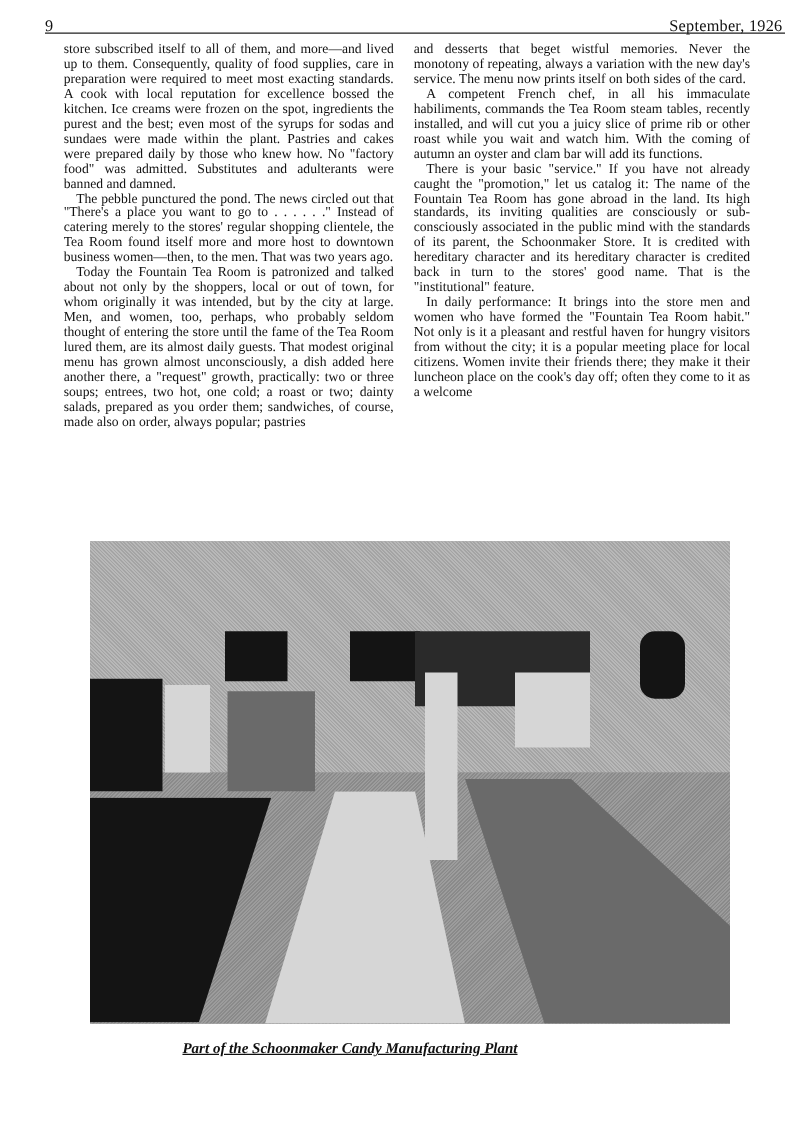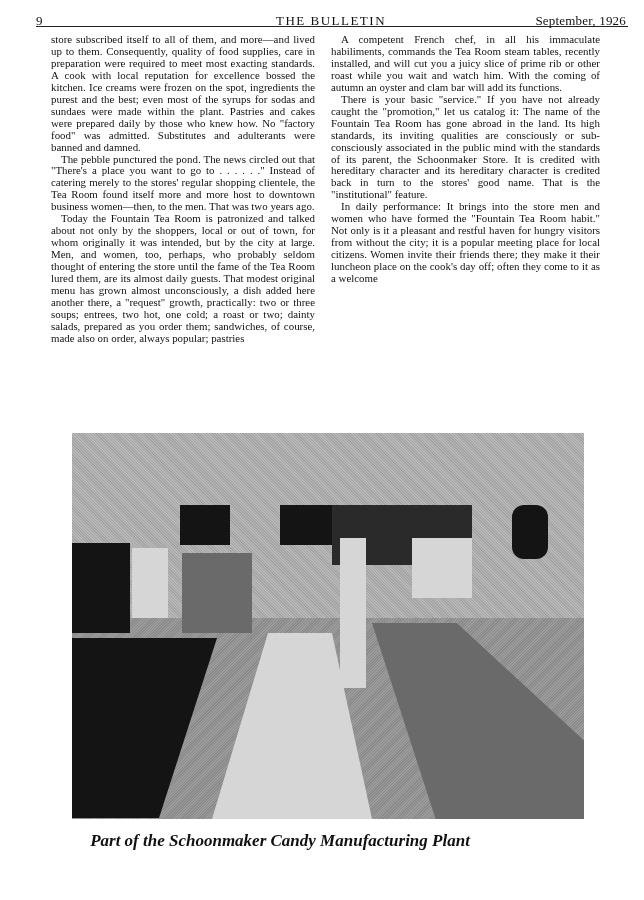--- a/index.html
+++ b/index.html
@@ -37,7 +37,6 @@
 
 <div class="header">
   <span class="pg-num">9</span>
-  <span class="pg-title">THE BULLETIN</span>
   <span class="pg-date">September, 1926</span>
 </div>
 <div class="header-rule"></div>

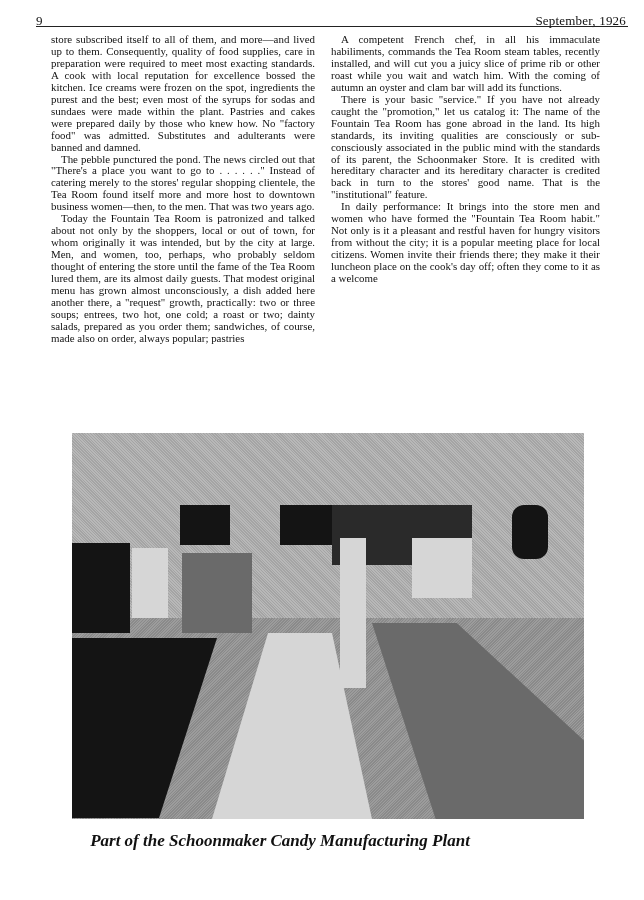--- a/index.html
+++ b/index.html
@@ -48,6 +48,7 @@
 </div>
 
 <div class="col col-right">
+  <p class="noindent">and desserts that beget wistful memories. Never the monotony of repeating, always a variation with the new day's service. The menu now prints itself on both sides of the card.</p>
   <p>A competent French chef, in all his immaculate habiliments, commands the Tea Room steam tables, recently installed, and will cut you a juicy slice of prime rib or other roast while you wait and watch him. With the coming of autumn an oyster and clam bar will add its functions.</p>
   <p>There is your basic "service." If you have not already caught the "promotion," let us catalog it: The name of the Fountain Tea Room has gone abroad in the land. Its high standards, its inviting qualities are consciously or sub-consciously associated in the public mind with the standards of its parent, the Schoonmaker Store. It is credited with hereditary character and its hereditary character is credited back in turn to the stores' good name. That is the "institutional" feature.</p>
   <p>In daily performance: It brings into the store men and women who have formed the "Fountain Tea Room habit." Not only is it a pleasant and restful haven for hungry visitors from without the city; it is a popular meeting place for local citizens. Women invite their friends there; they make it their luncheon place on the cook's day off; often they come to it as a welcome</p>

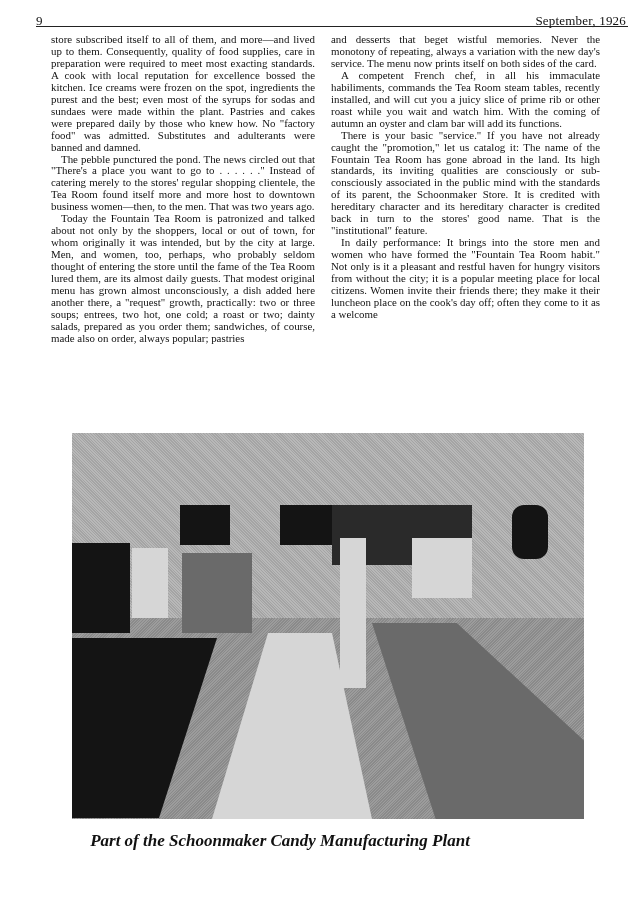--- a/index.html
+++ b/index.html
@@ -30,7 +30,7 @@
   .photo .light { position: absolute; background: #d6d6d6; }
   .photo .mid { position: absolute; background: #6a6a6a; }
   .caption { position: absolute; left: 0; width: 560px; top: 831px; text-align: center;
-             font-size: 17px; font-style: italic; font-weight: bold; }
+             font-size: 12px; font-style: italic; font-weight: bold; text-decoration: underline; }
 </style>
 </head>
 <body>

